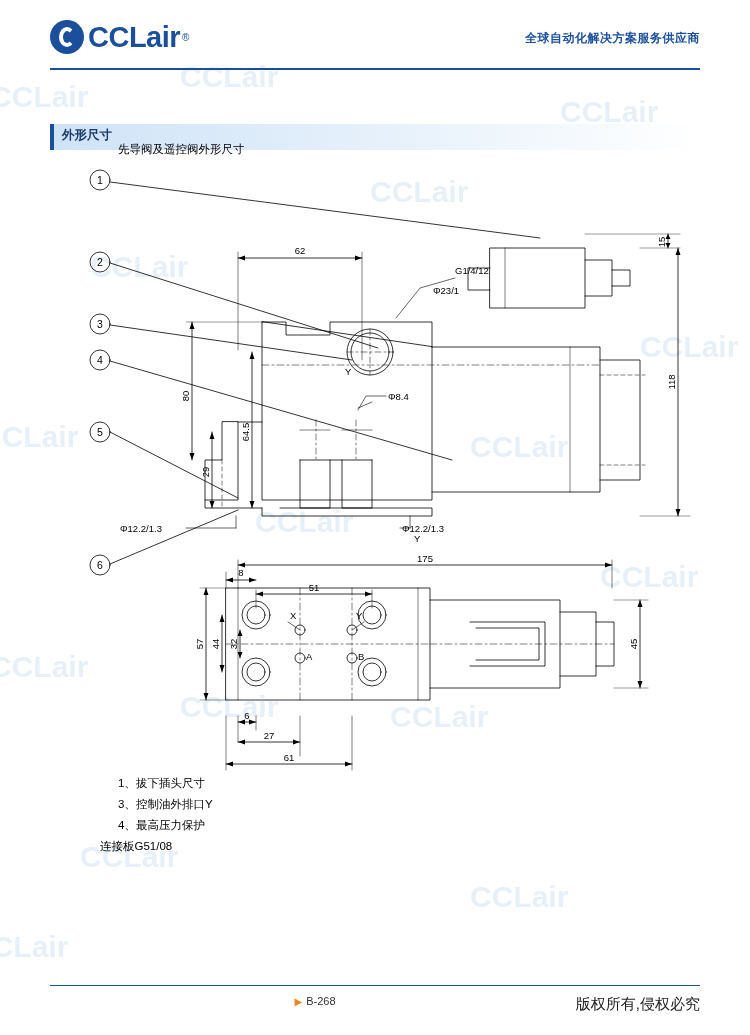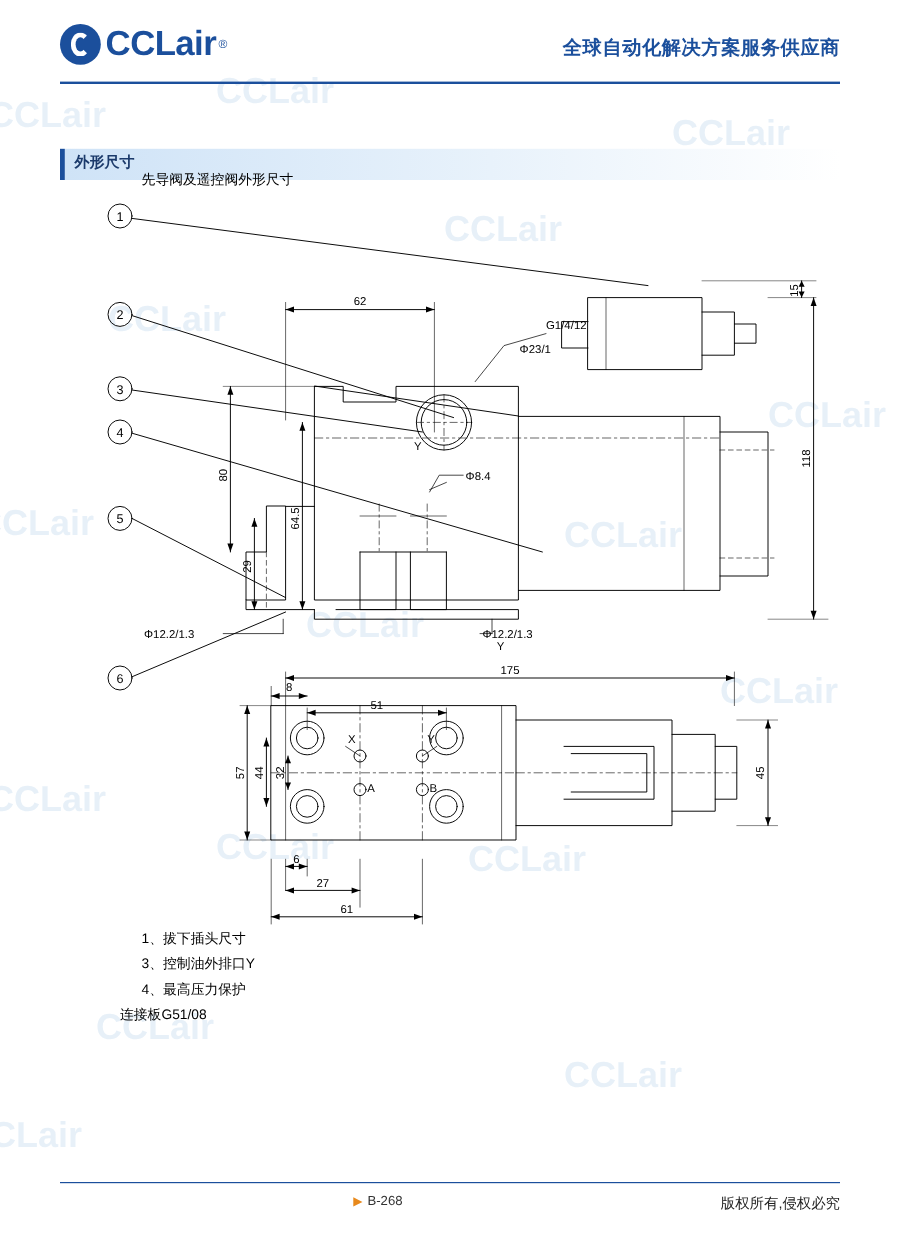--- a/index.html
+++ b/index.html
@@ -62,7 +62,7 @@
   .header-slogan {
     position: absolute;
     right: 50px; top: 30px;
-    font-size: 16px;
+    font-size: 12px;
     font-weight: bold;
     color: #1b4f9c;
     letter-spacing: 0.5px;

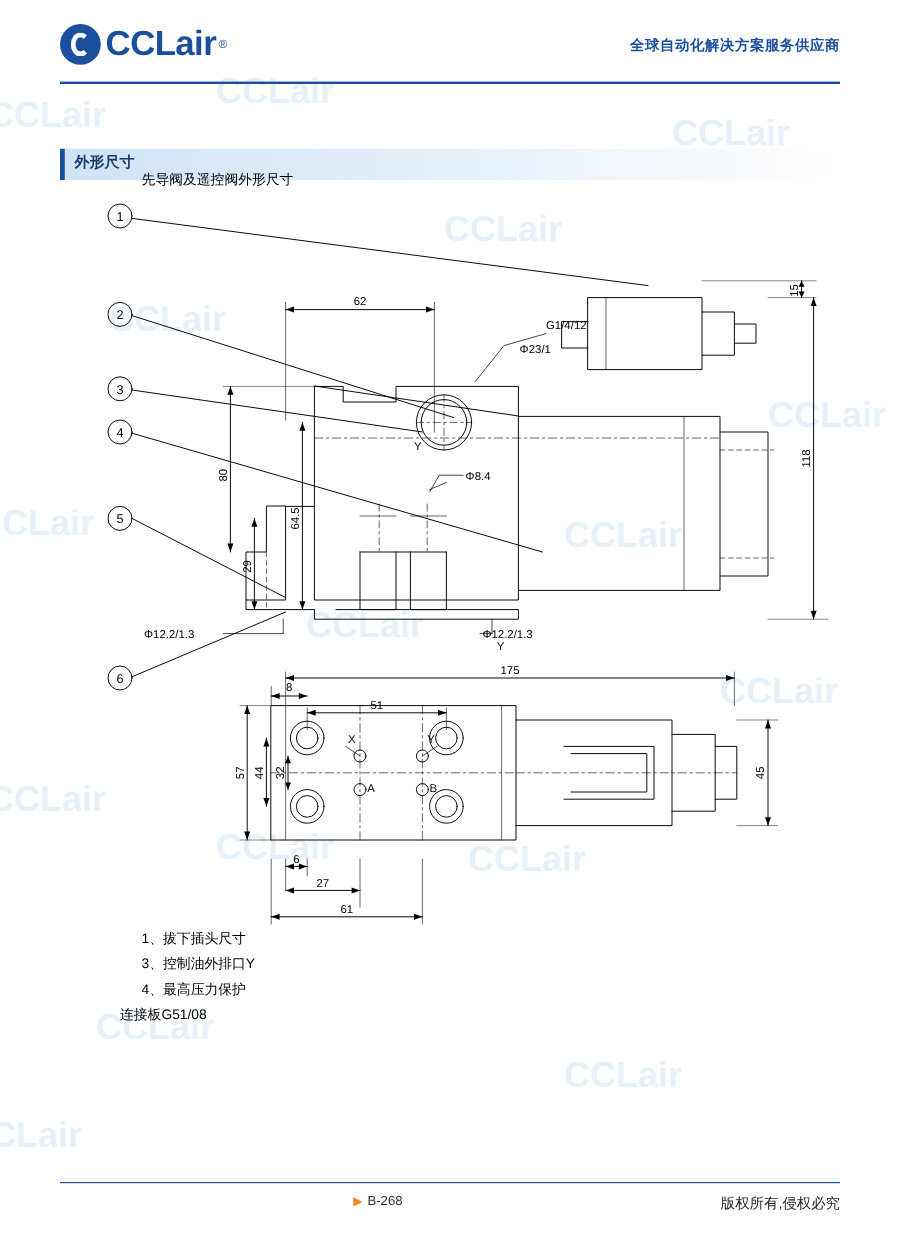--- a/index.html
+++ b/index.html
@@ -144,7 +144,7 @@
   .footer-right {
     position: absolute;
     right: 50px; top: 995px;
-    font-size: 12px;
+    font-size: 15px;
     color: #222;
   }
 

